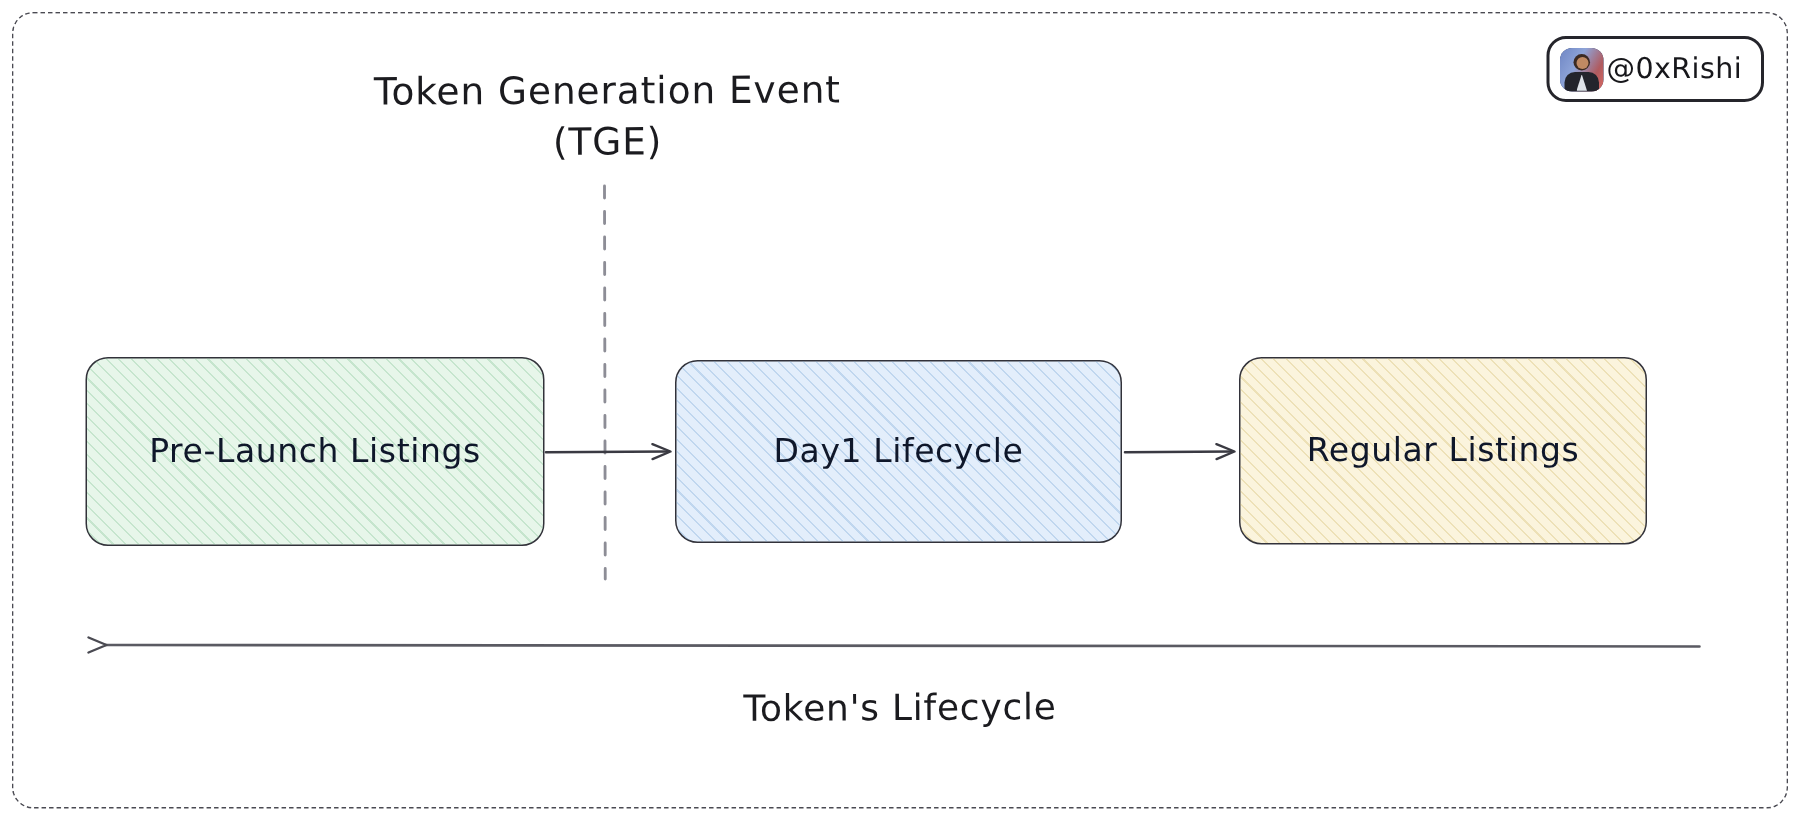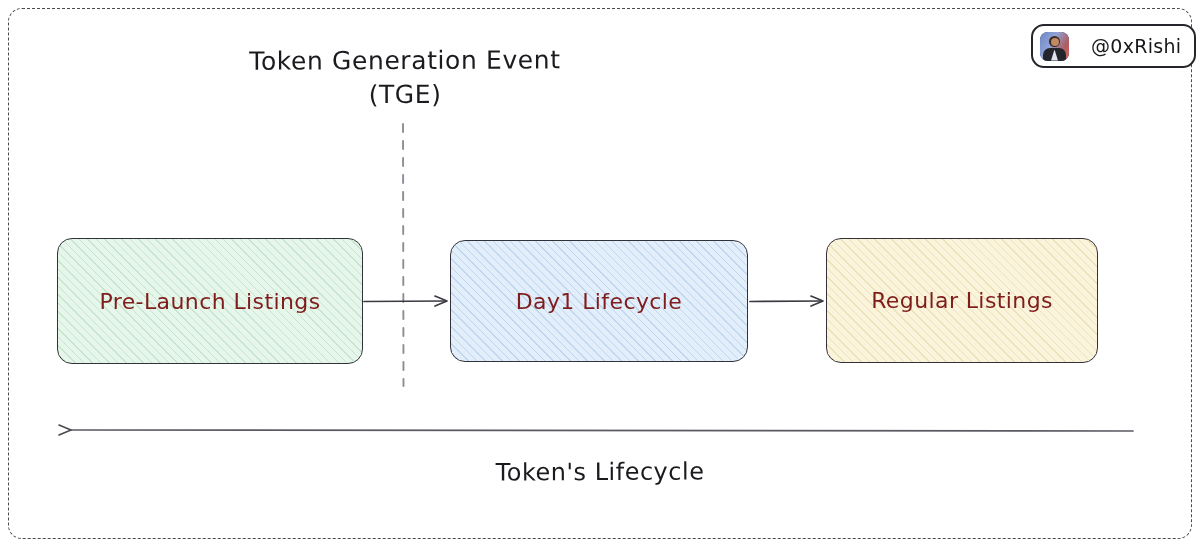--- a/index.html
+++ b/index.html
@@ -132,7 +132,7 @@
     padding: 0 13px 0 7px;
     display: flex;
     align-items: center;
-    gap: 22px;
+    gap: 2px;
     border: 2px solid #25252b;
     border-radius: 13px;
     background: #ffffff;

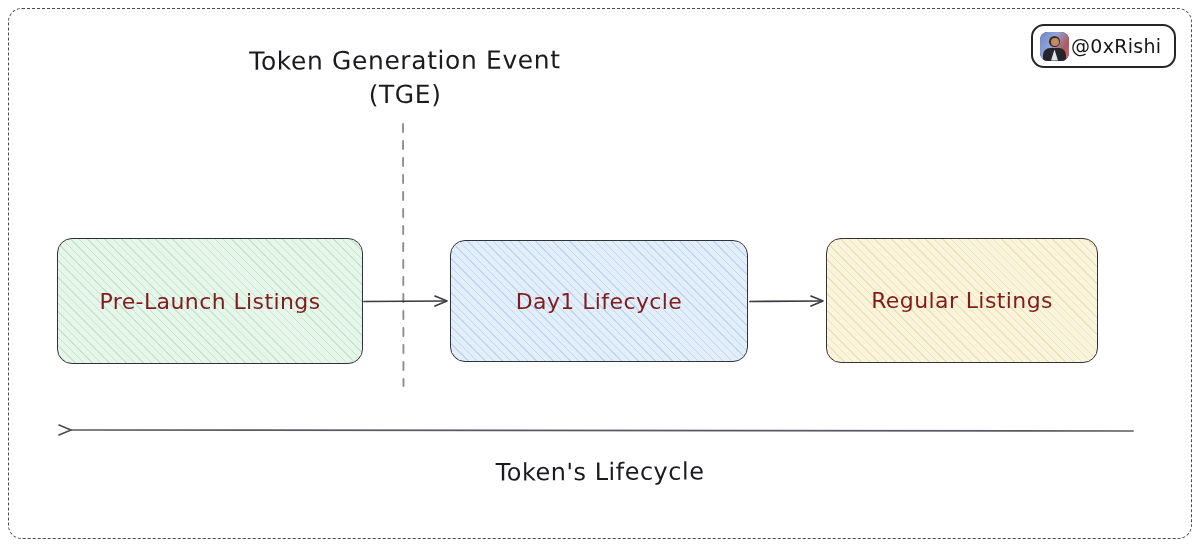--- a/index.html
+++ b/index.html
@@ -56,7 +56,7 @@
     display: flex;
     align-items: center;
     justify-content: center;
-    color: #7f1d1d;
+    color: #0f172a;
     font-size: 22px;
     letter-spacing: 0.4px;
     text-align: center;

